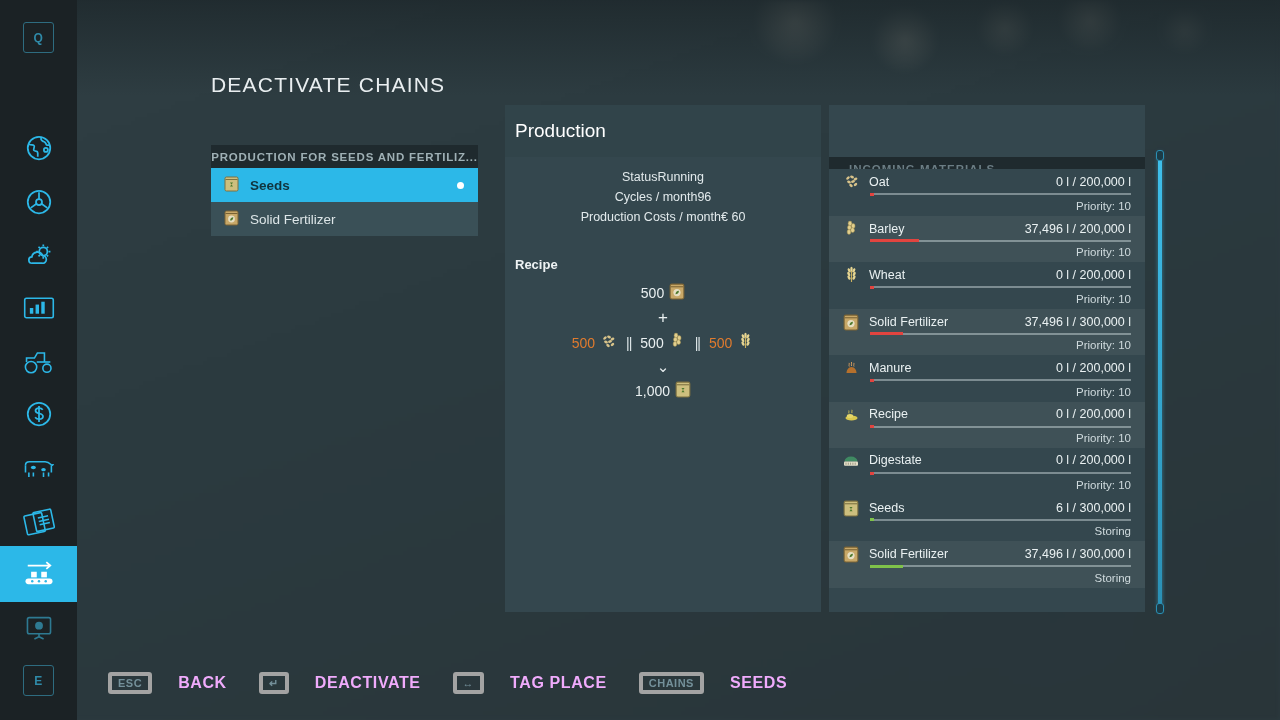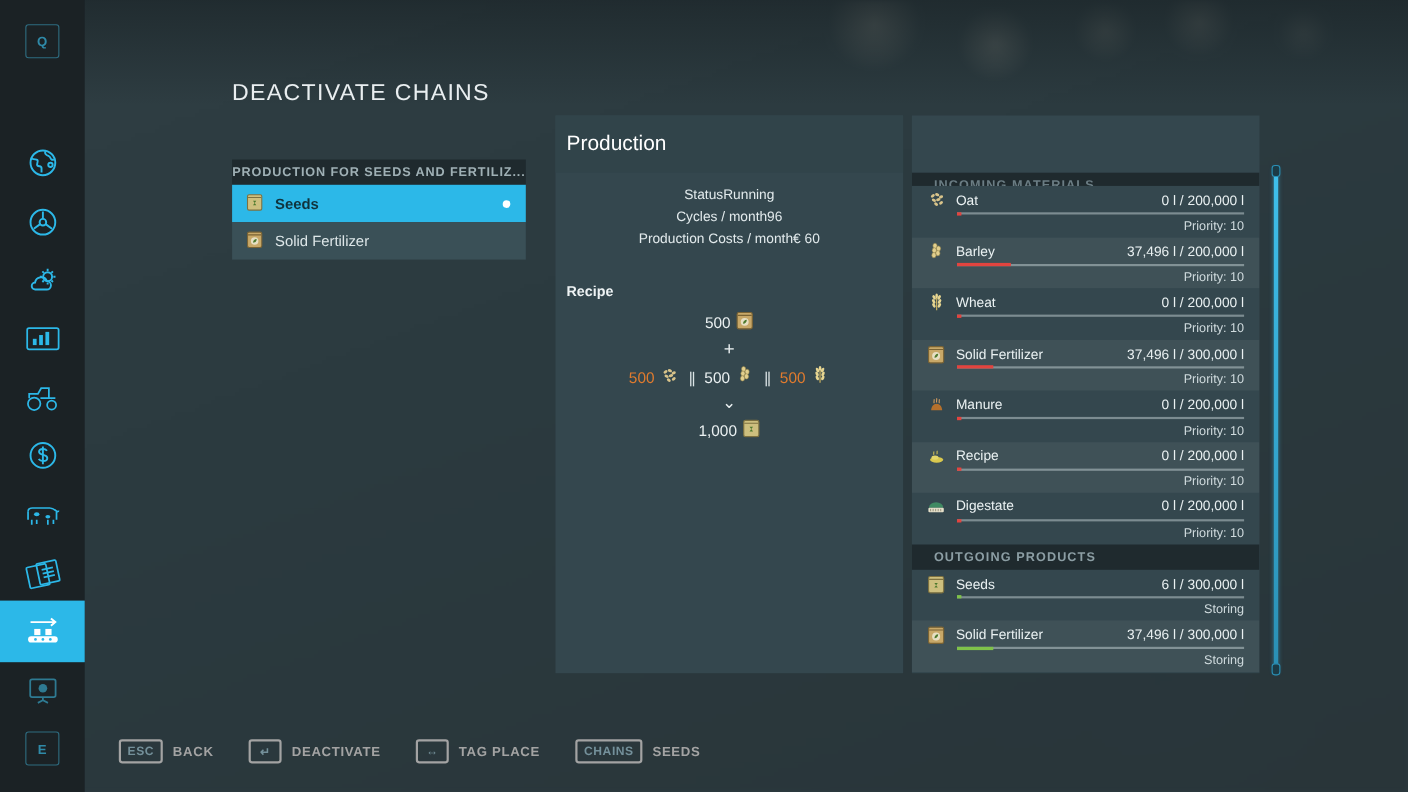--- a/index.html
+++ b/index.html
@@ -728,7 +728,6 @@
         <span class="srow-sub">Priority: 10</span>
       </div>
 
-      <div class="sec-header">OUTGOING PRODUCTS</div>
 
       <div class="store-row">
         <div class="srow-top">

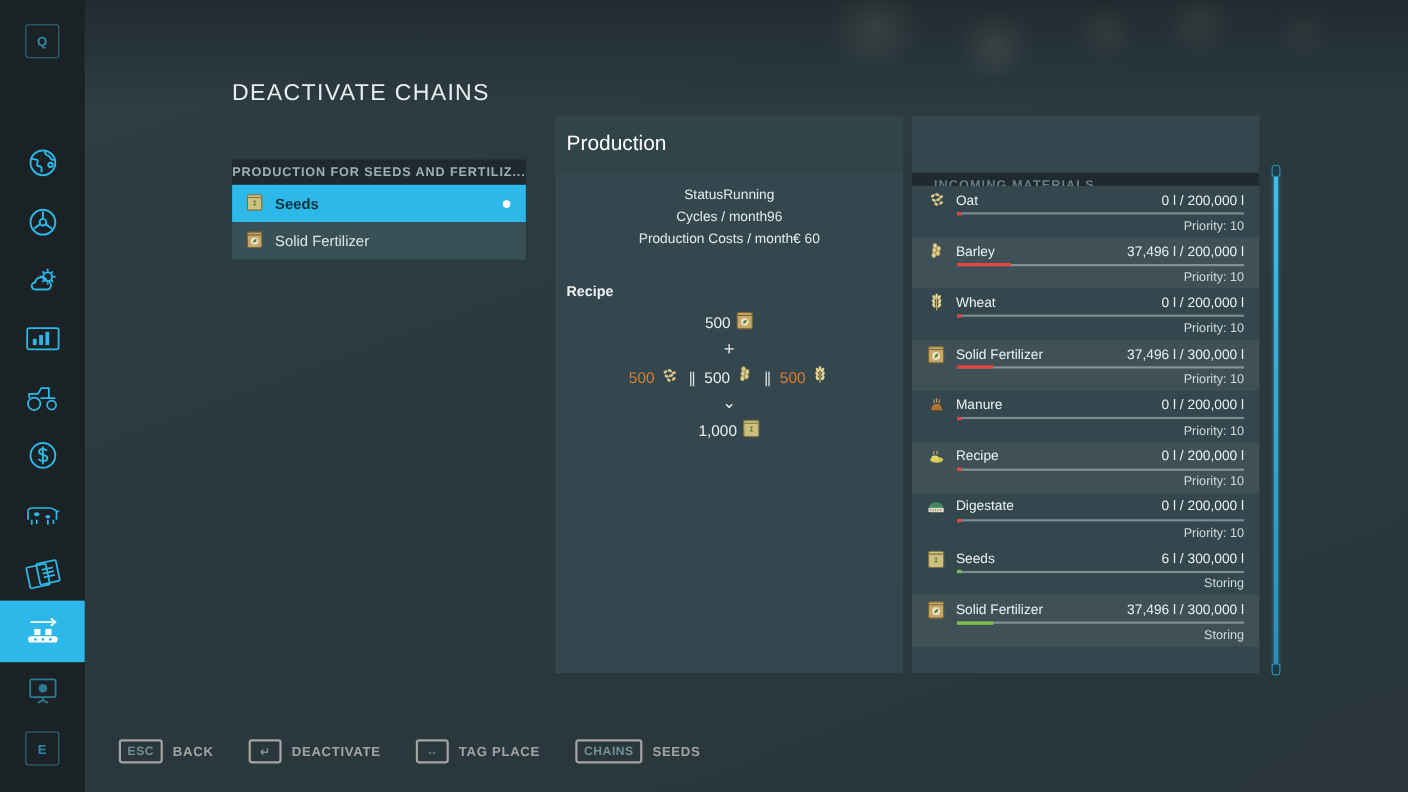--- a/index.html
+++ b/index.html
@@ -289,7 +289,7 @@
   .help-key {
     min-width: 30px; height: 22px;
     padding: 0 6px;
-    border: 2px solid #a3a3a3;
+    border: 4px solid #a3a3a3;
     border-radius: 3px;
     color: #74909a;
     font-size: 11px;

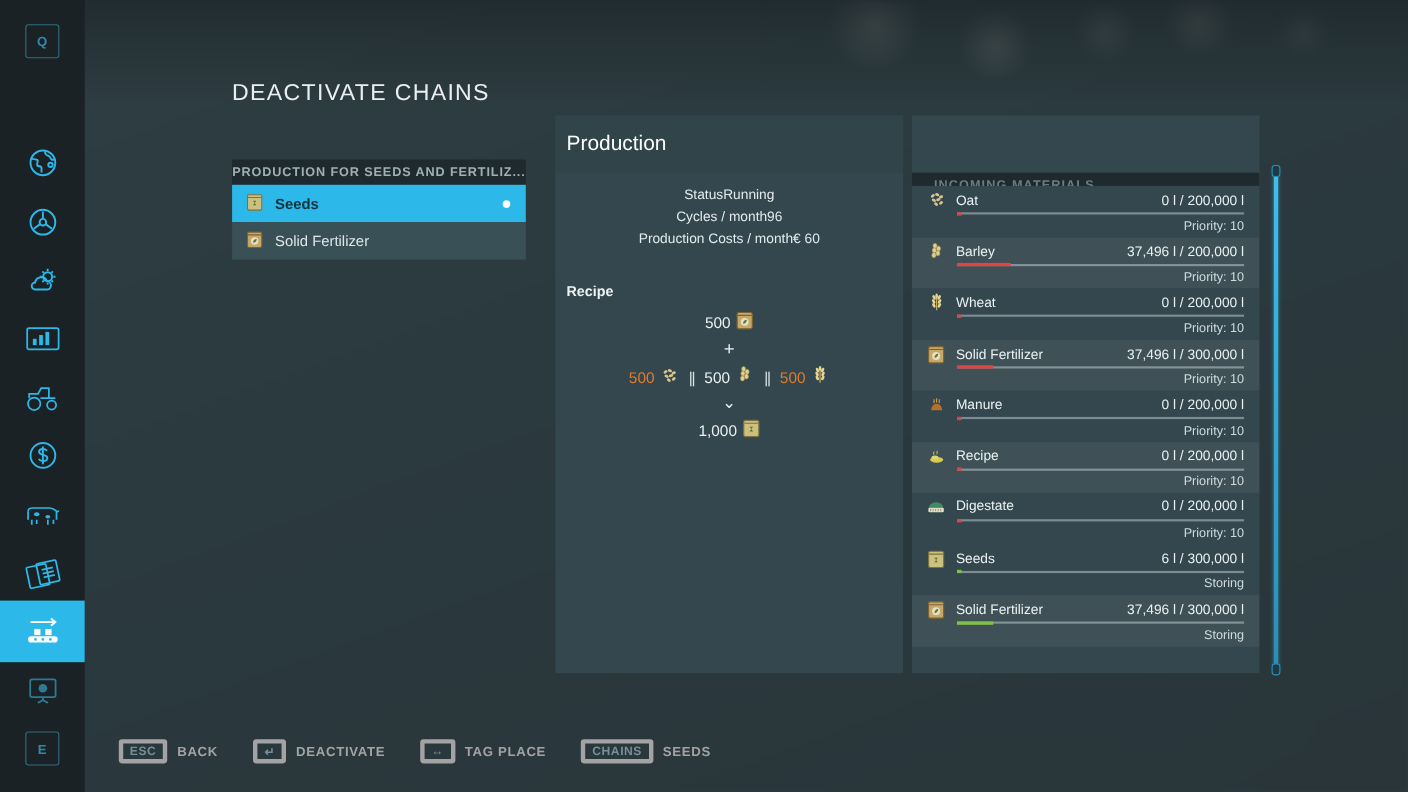--- a/index.html
+++ b/index.html
@@ -300,9 +300,9 @@
     letter-spacing: 0.5px;
   }
   .help-label {
-    margin-left: 9px;
-    color: #a3a3a3;
-    font-size: 12px;
+    margin-left: 26px;
+    color: #f0abfc;
+    font-size: 16px;
     font-weight: bold;
     letter-spacing: 0.6px;
   }

